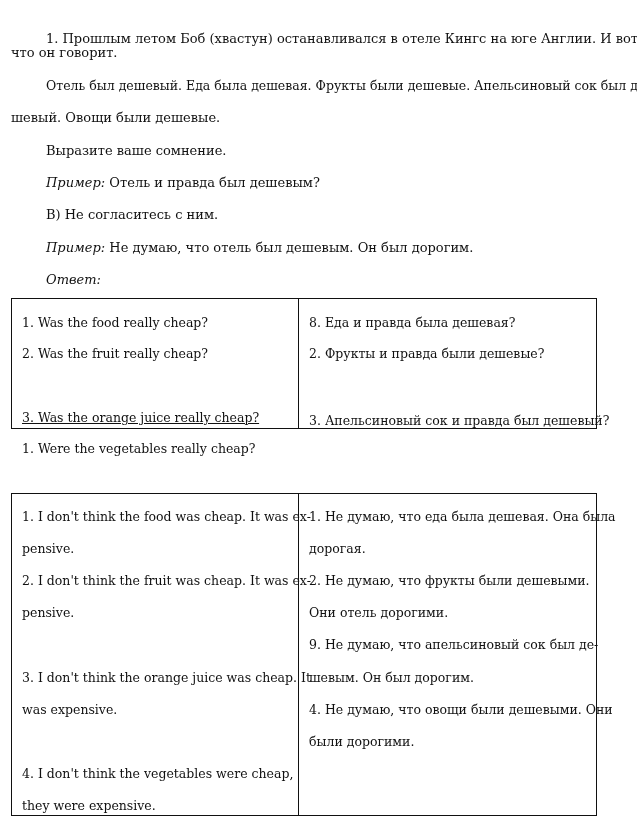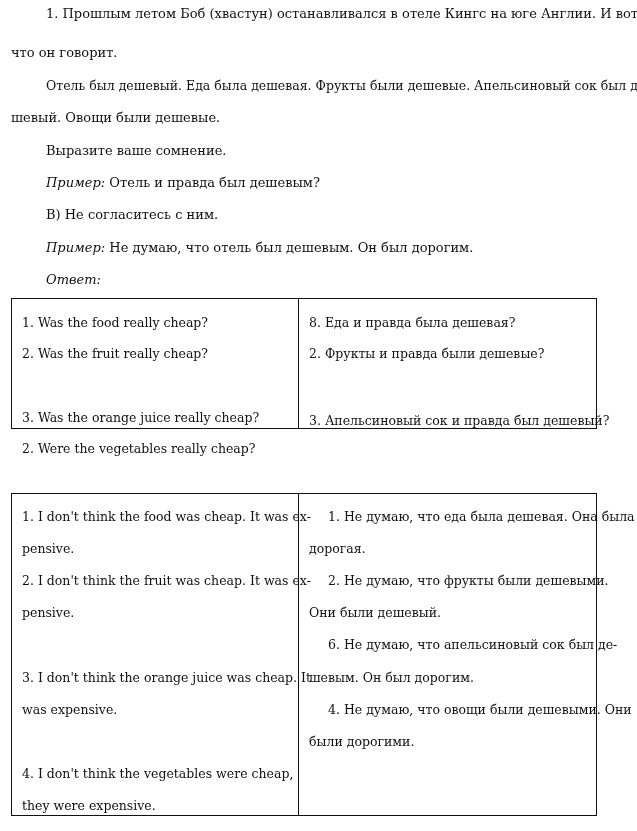--- a/index.html
+++ b/index.html
@@ -25,7 +25,7 @@
 <body>
 
 <div>
-  <div class="line" style="left:46px; top:6px;">1. Прошлым летом Боб (хвастун) останавливался в отеле Кингс на юге Англии. И вот</div>
+  <div class="line" style="left:46px; top:31px;">1. Прошлым летом Боб (хвастун) останавливался в отеле Кингс на юге Англии. И вот</div>
   <div class="line" style="left:11px; top:45px;">что он говорит.</div>
   <div class="line" style="left:46px; top:78px; font-size:12.5px;">Отель был дешевый. Еда была дешевая. Фрукты были дешевые. Апельсиновый сок был де-</div>
   <div class="line" style="left:11px; top:110px;">шевый. Овощи были дешевые.</div>

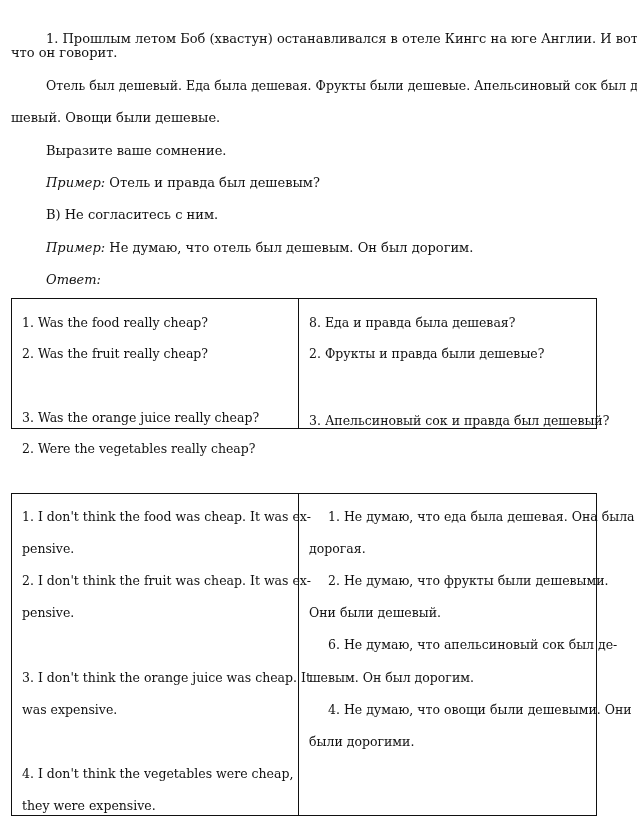--- a/index.html
+++ b/index.html
@@ -46,7 +46,7 @@
   <div class="col left">
     <div class="cell-line" style="top:16px;">1. Was the food really cheap?</div>
     <div class="cell-line" style="top:47px;">2. Was the fruit really cheap?</div>
-    <div class="cell-line" style="top:111px;">3. Was the orange juice really cheap?</div>
+    <div class="cell-line" style="top:111px;text-decoration:underline;">3. Was the orange juice really cheap?</div>
     <div class="cell-line" style="top:142px;">2. Were the vegetables really cheap?</div>
   </div>
   <div class="col right">

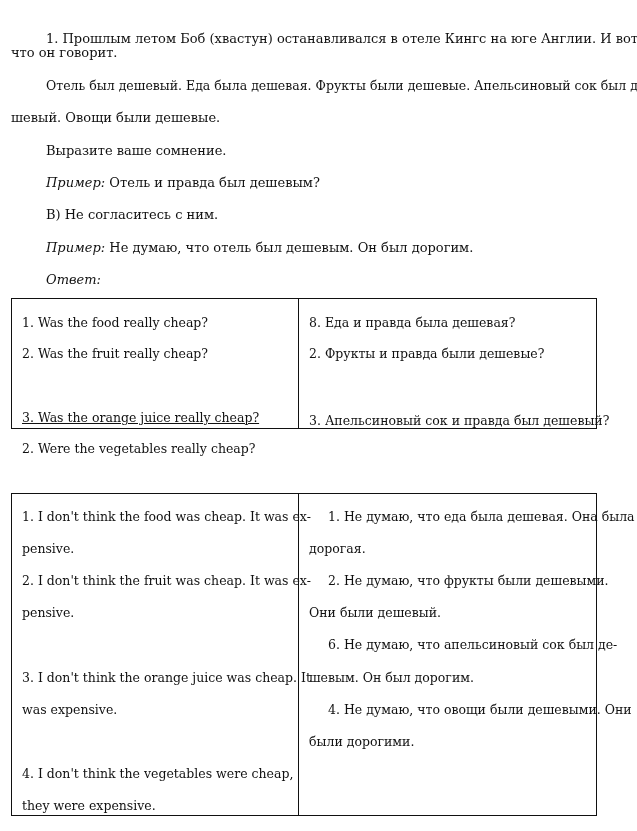--- a/index.html
+++ b/index.html
@@ -47,7 +47,7 @@
     <div class="cell-line" style="top:16px;">1. Was the food really cheap?</div>
     <div class="cell-line" style="top:47px;">2. Was the fruit really cheap?</div>
     <div class="cell-line" style="top:111px;text-decoration:underline;">3. Was the orange juice really cheap?</div>
-    <div class="cell-line" style="top:142px;">2. Were the vegetables really cheap?</div>
+    <div class="cell-line" style="top:142px;">1. Were the vegetables really cheap?</div>
   </div>
   <div class="col right">
     <div class="cell-line" style="top:16px;">8. Еда и правда была дешевая?</div>

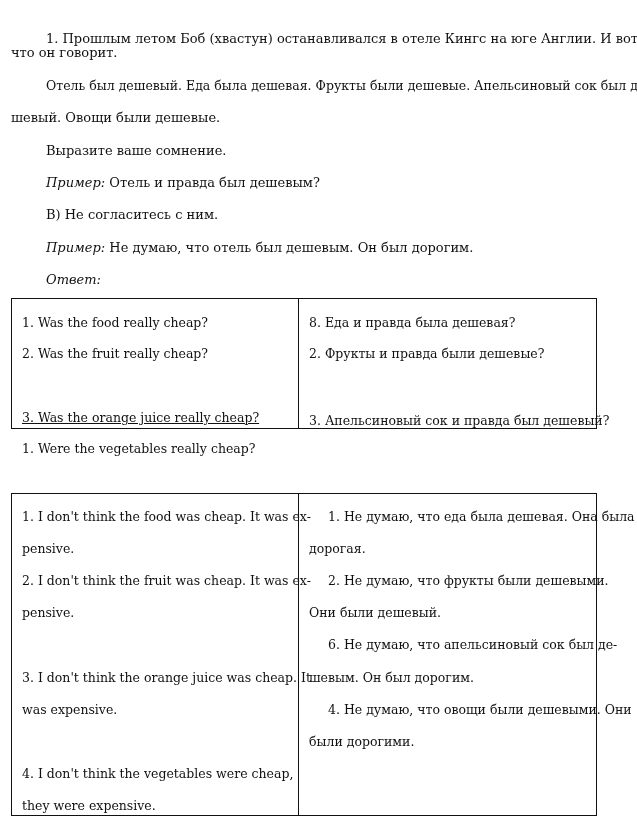--- a/index.html
+++ b/index.html
@@ -19,7 +19,7 @@
     .col.right { left: 287px; right: 0; }
     .cell-line { position: absolute; left: 10px; white-space: nowrap; font-size: 12.5px; }
     .justify { width: 266px; text-align: justify; text-align-last: justify; }
-    .justify-r { width: 280px; text-align: justify; text-align-last: justify; margin-left: 19px; }
+    .justify-r { width: 280px; text-align: justify; text-align-last: justify; }
   </style>
 </head>
 <body>

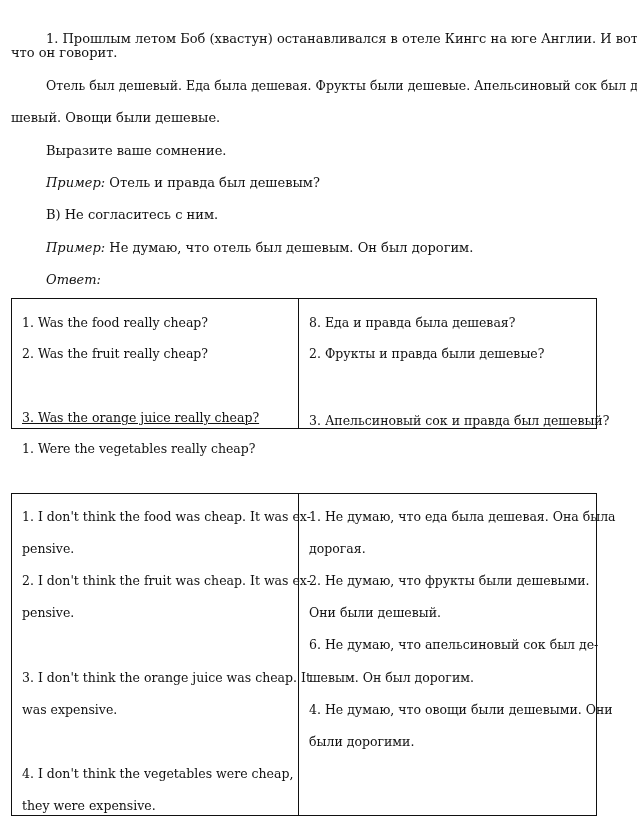--- a/index.html
+++ b/index.html
@@ -71,7 +71,7 @@
     <div class="cell-line justify-r" style="top:15px;">1. Не думаю, что еда была дешевая. Она была</div>
     <div class="cell-line" style="top:47px;">дорогая.</div>
     <div class="cell-line justify-r" style="top:79px;">2. Не думаю, что фрукты были дешевыми.</div>
-    <div class="cell-line" style="top:111px;">Они были дешевый.</div>
+    <div class="cell-line" style="top:111px;">Они отель дорогими.</div>
     <div class="cell-line justify-r" style="top:143px;">6. Не думаю, что апельсиновый сок был де-</div>
     <div class="cell-line" style="top:176px;">шевым. Он был дорогим.</div>
     <div class="cell-line justify-r" style="top:208px;">4. Не думаю, что овощи были дешевыми. Они</div>

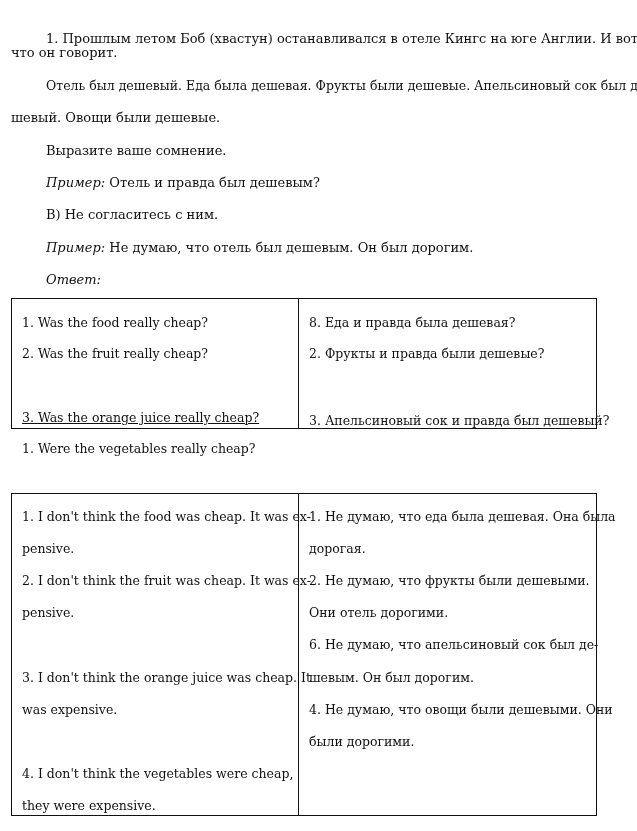--- a/index.html
+++ b/index.html
@@ -72,7 +72,7 @@
     <div class="cell-line" style="top:47px;">дорогая.</div>
     <div class="cell-line justify-r" style="top:79px;">2. Не думаю, что фрукты были дешевыми.</div>
     <div class="cell-line" style="top:111px;">Они отель дорогими.</div>
-    <div class="cell-line justify-r" style="top:143px;">6. Не думаю, что апельсиновый сок был де-</div>
+    <div class="cell-line justify-r" style="top:143px;">9. Не думаю, что апельсиновый сок был де-</div>
     <div class="cell-line" style="top:176px;">шевым. Он был дорогим.</div>
     <div class="cell-line justify-r" style="top:208px;">4. Не думаю, что овощи были дешевыми. Они</div>
     <div class="cell-line" style="top:240px;">были дорогими.</div>

